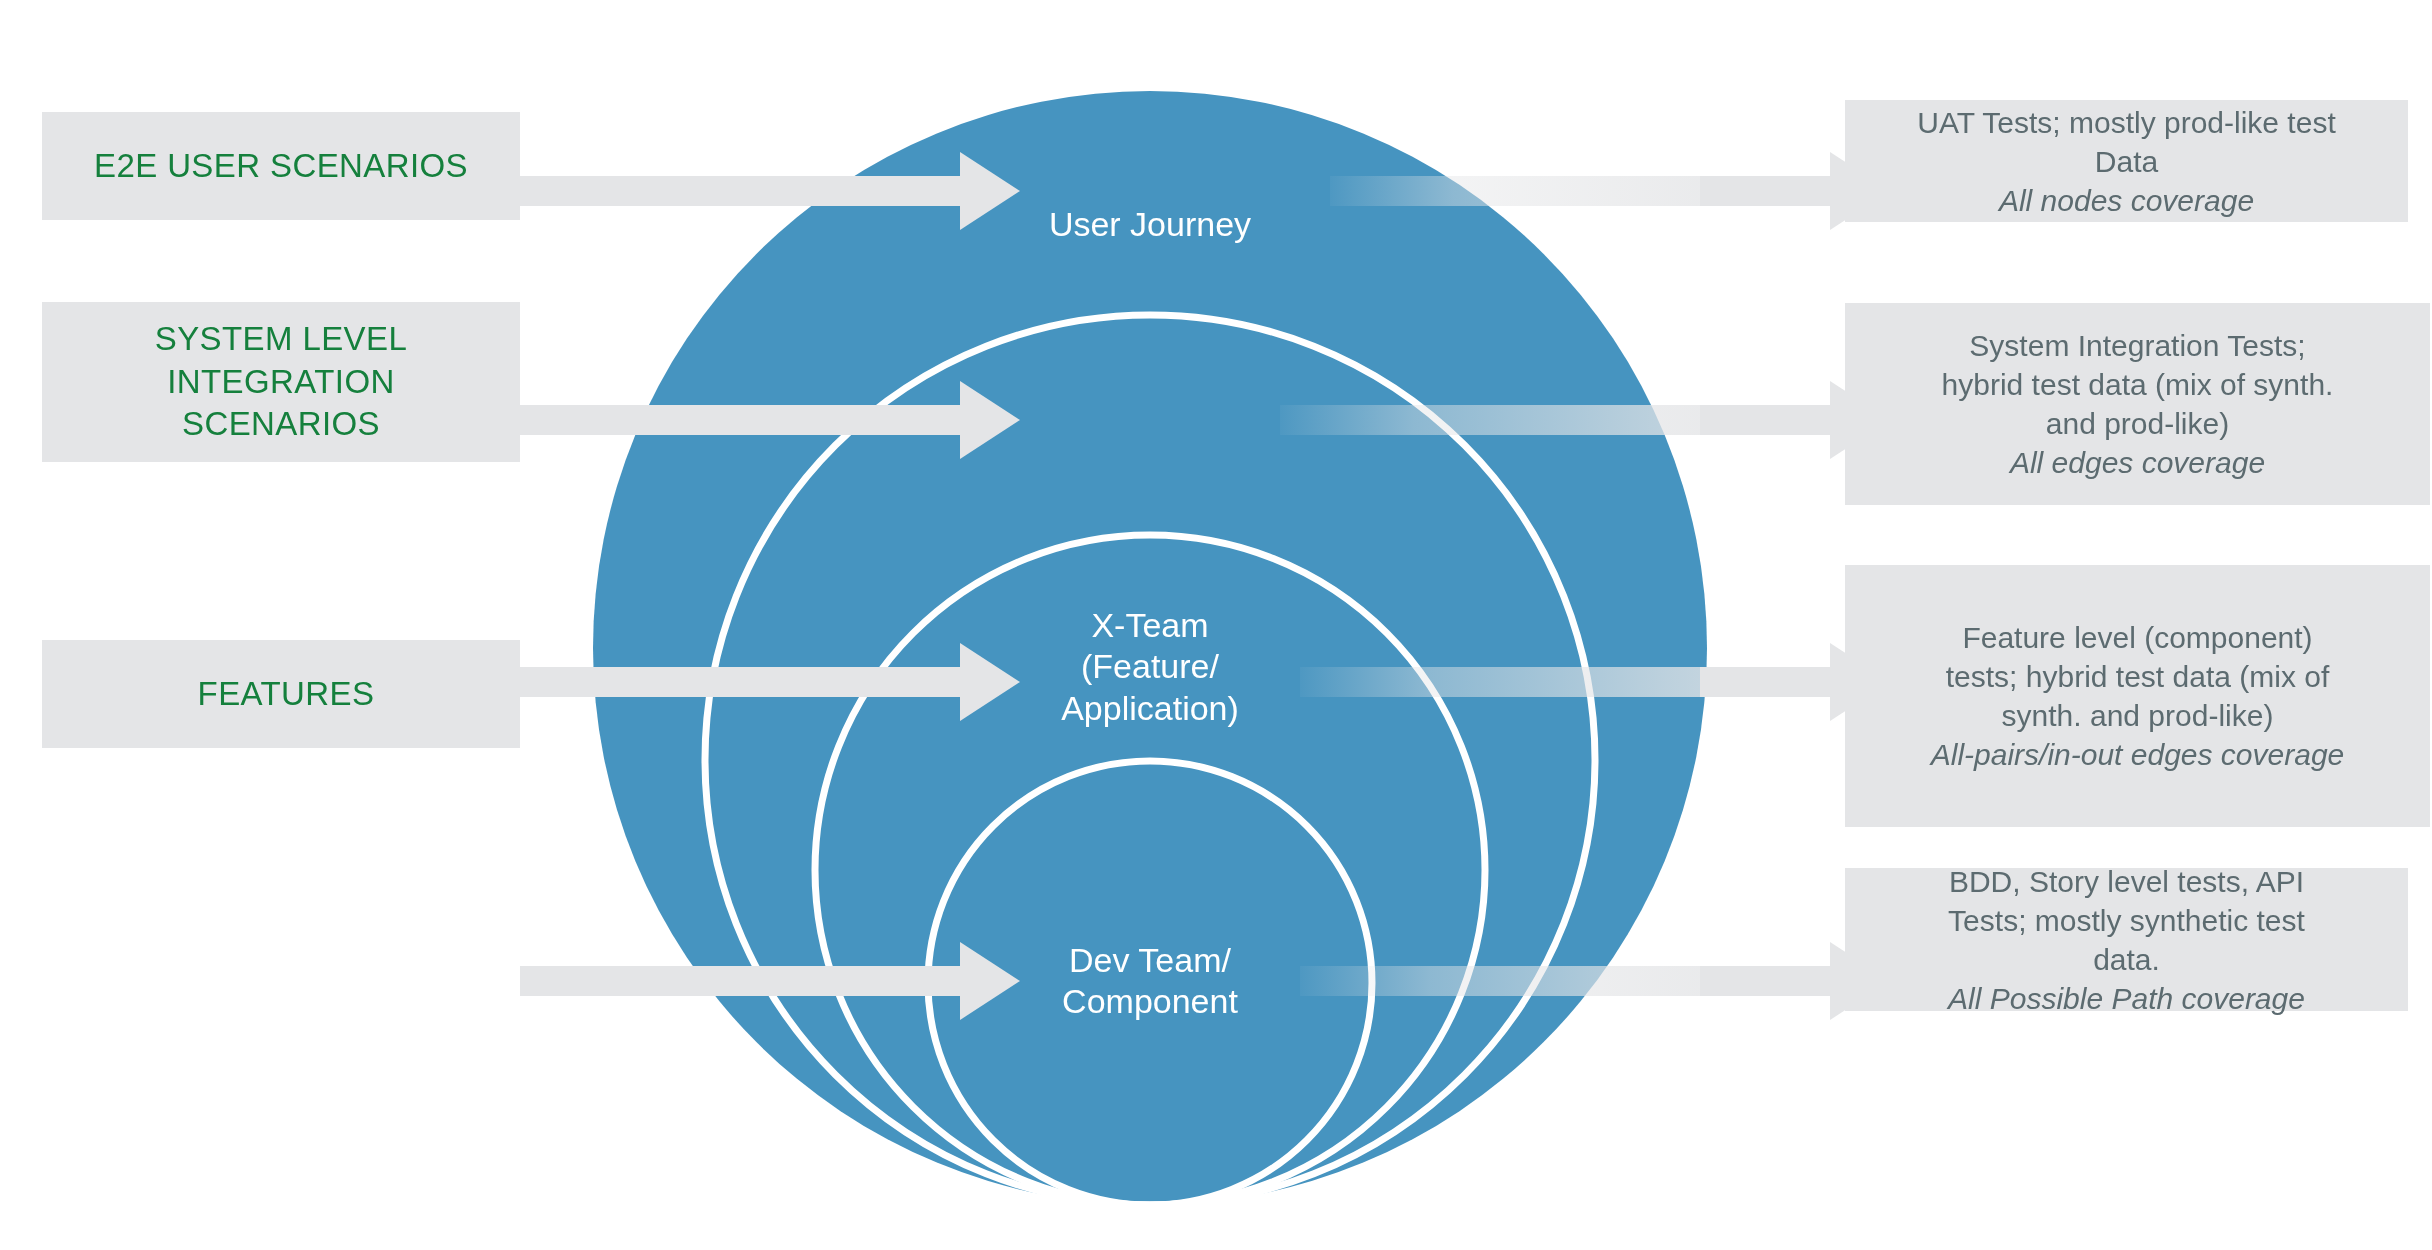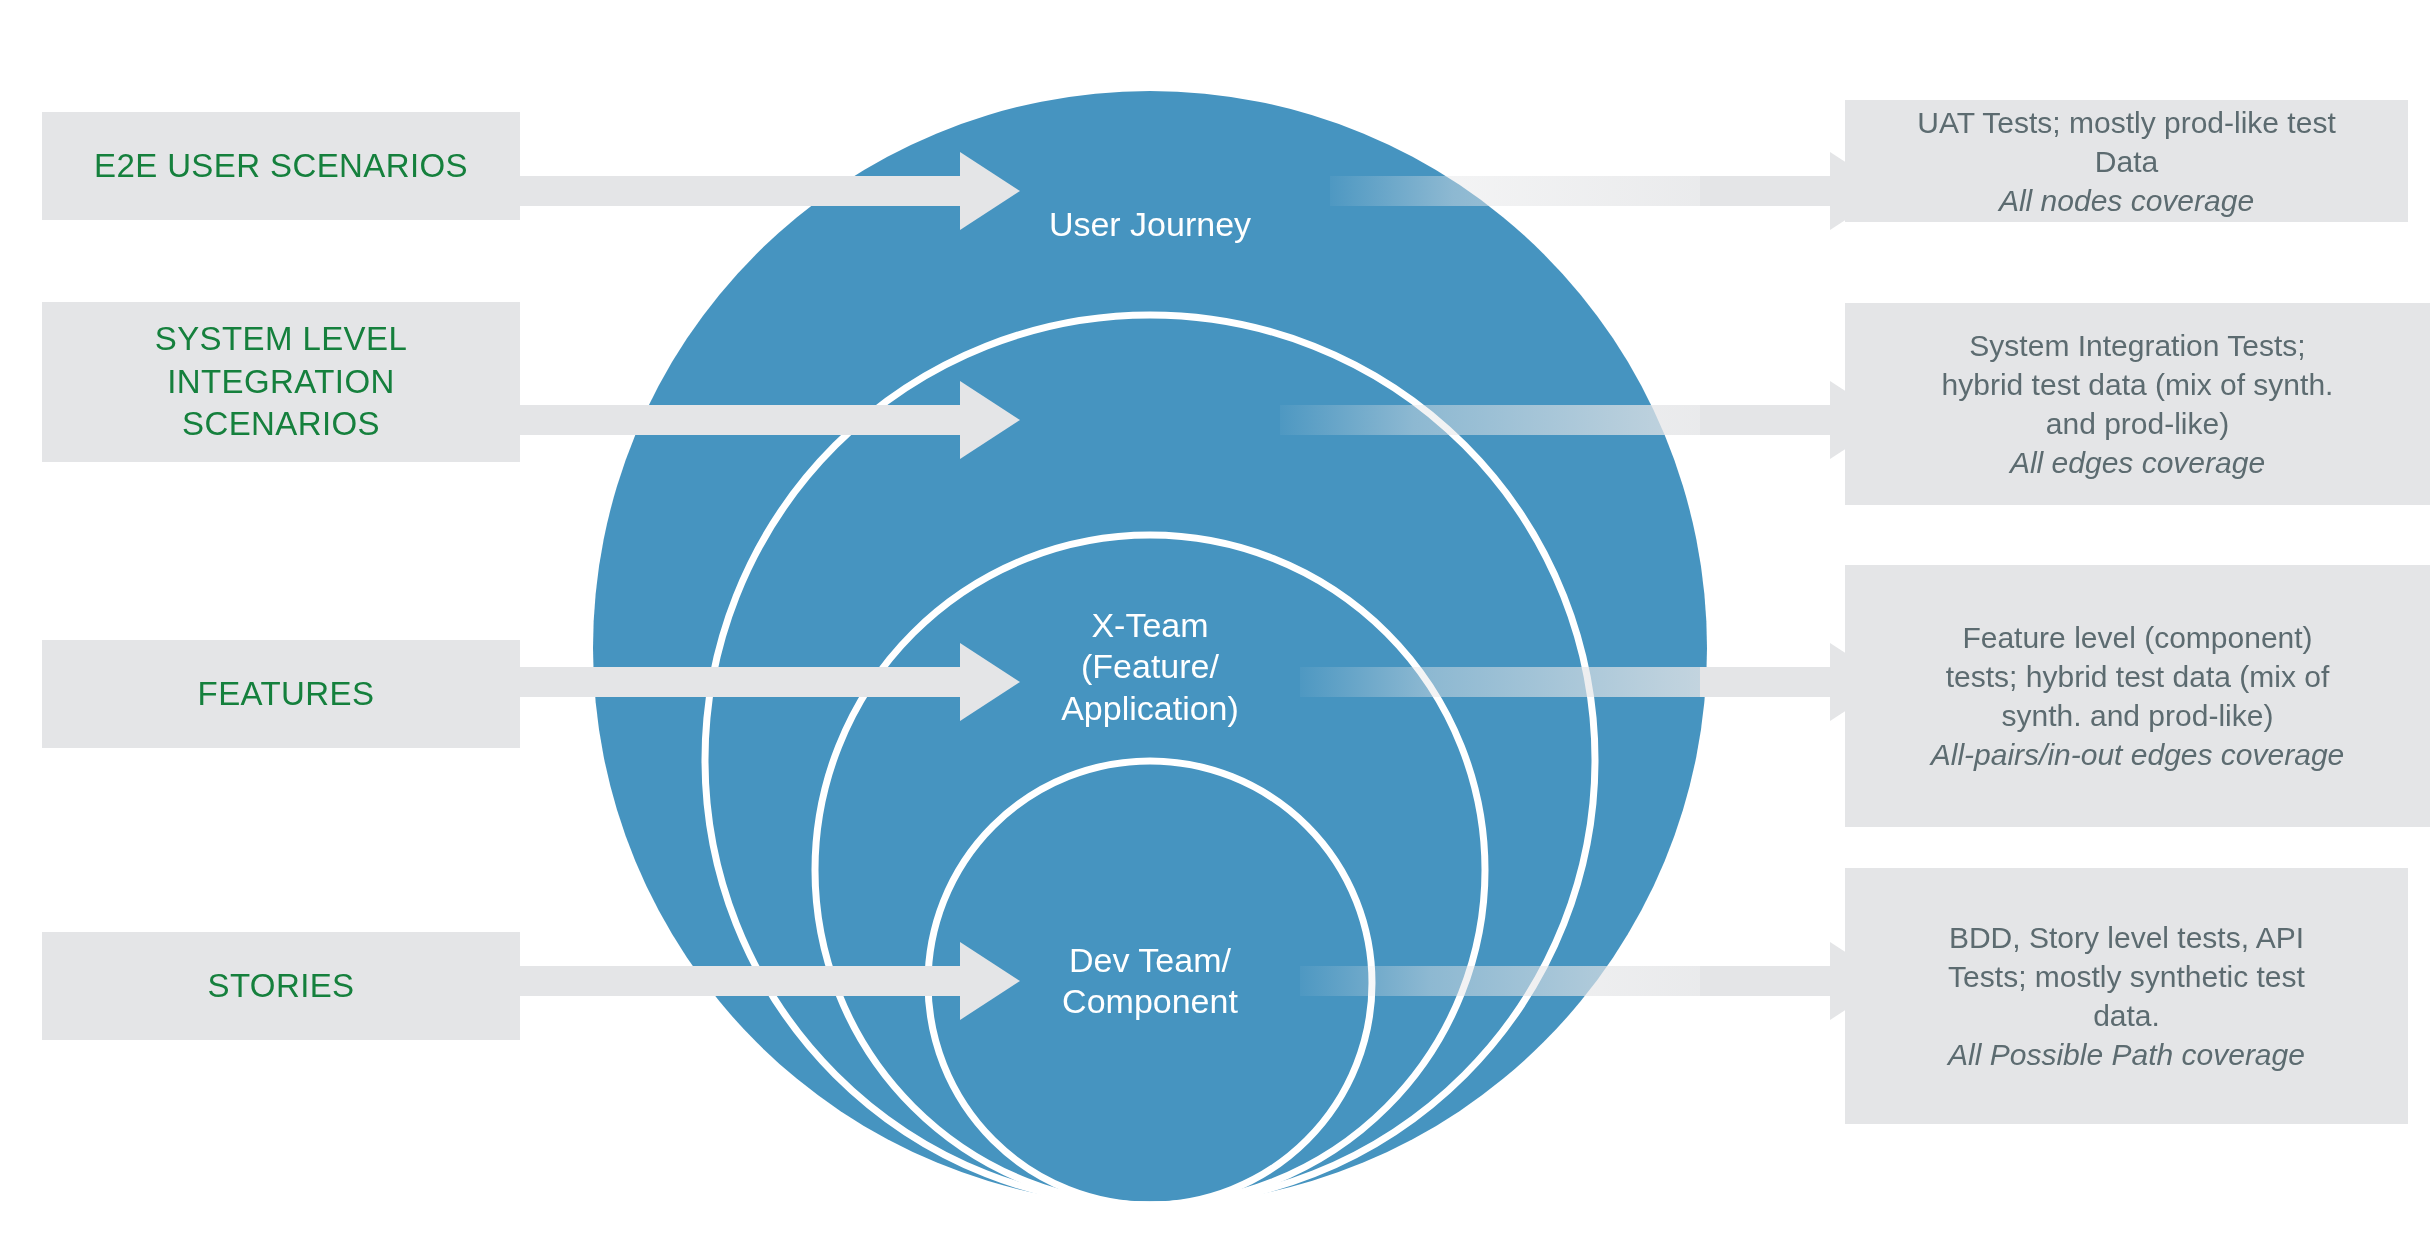--- a/index.html
+++ b/index.html
@@ -178,7 +178,7 @@
     <span class="cov">All-pairs/in-out edges coverage</span>
   </div>
 
-  <div class="right-box" style="left:1845px; top:868px; width:563px; height:256px;">
+  <div class="right-box" style="left:1845px; top:868px; width:563px; height:143px;">
     <span class="main">BDD, Story level tests, API
 Tests; mostly synthetic test
 data.</span>

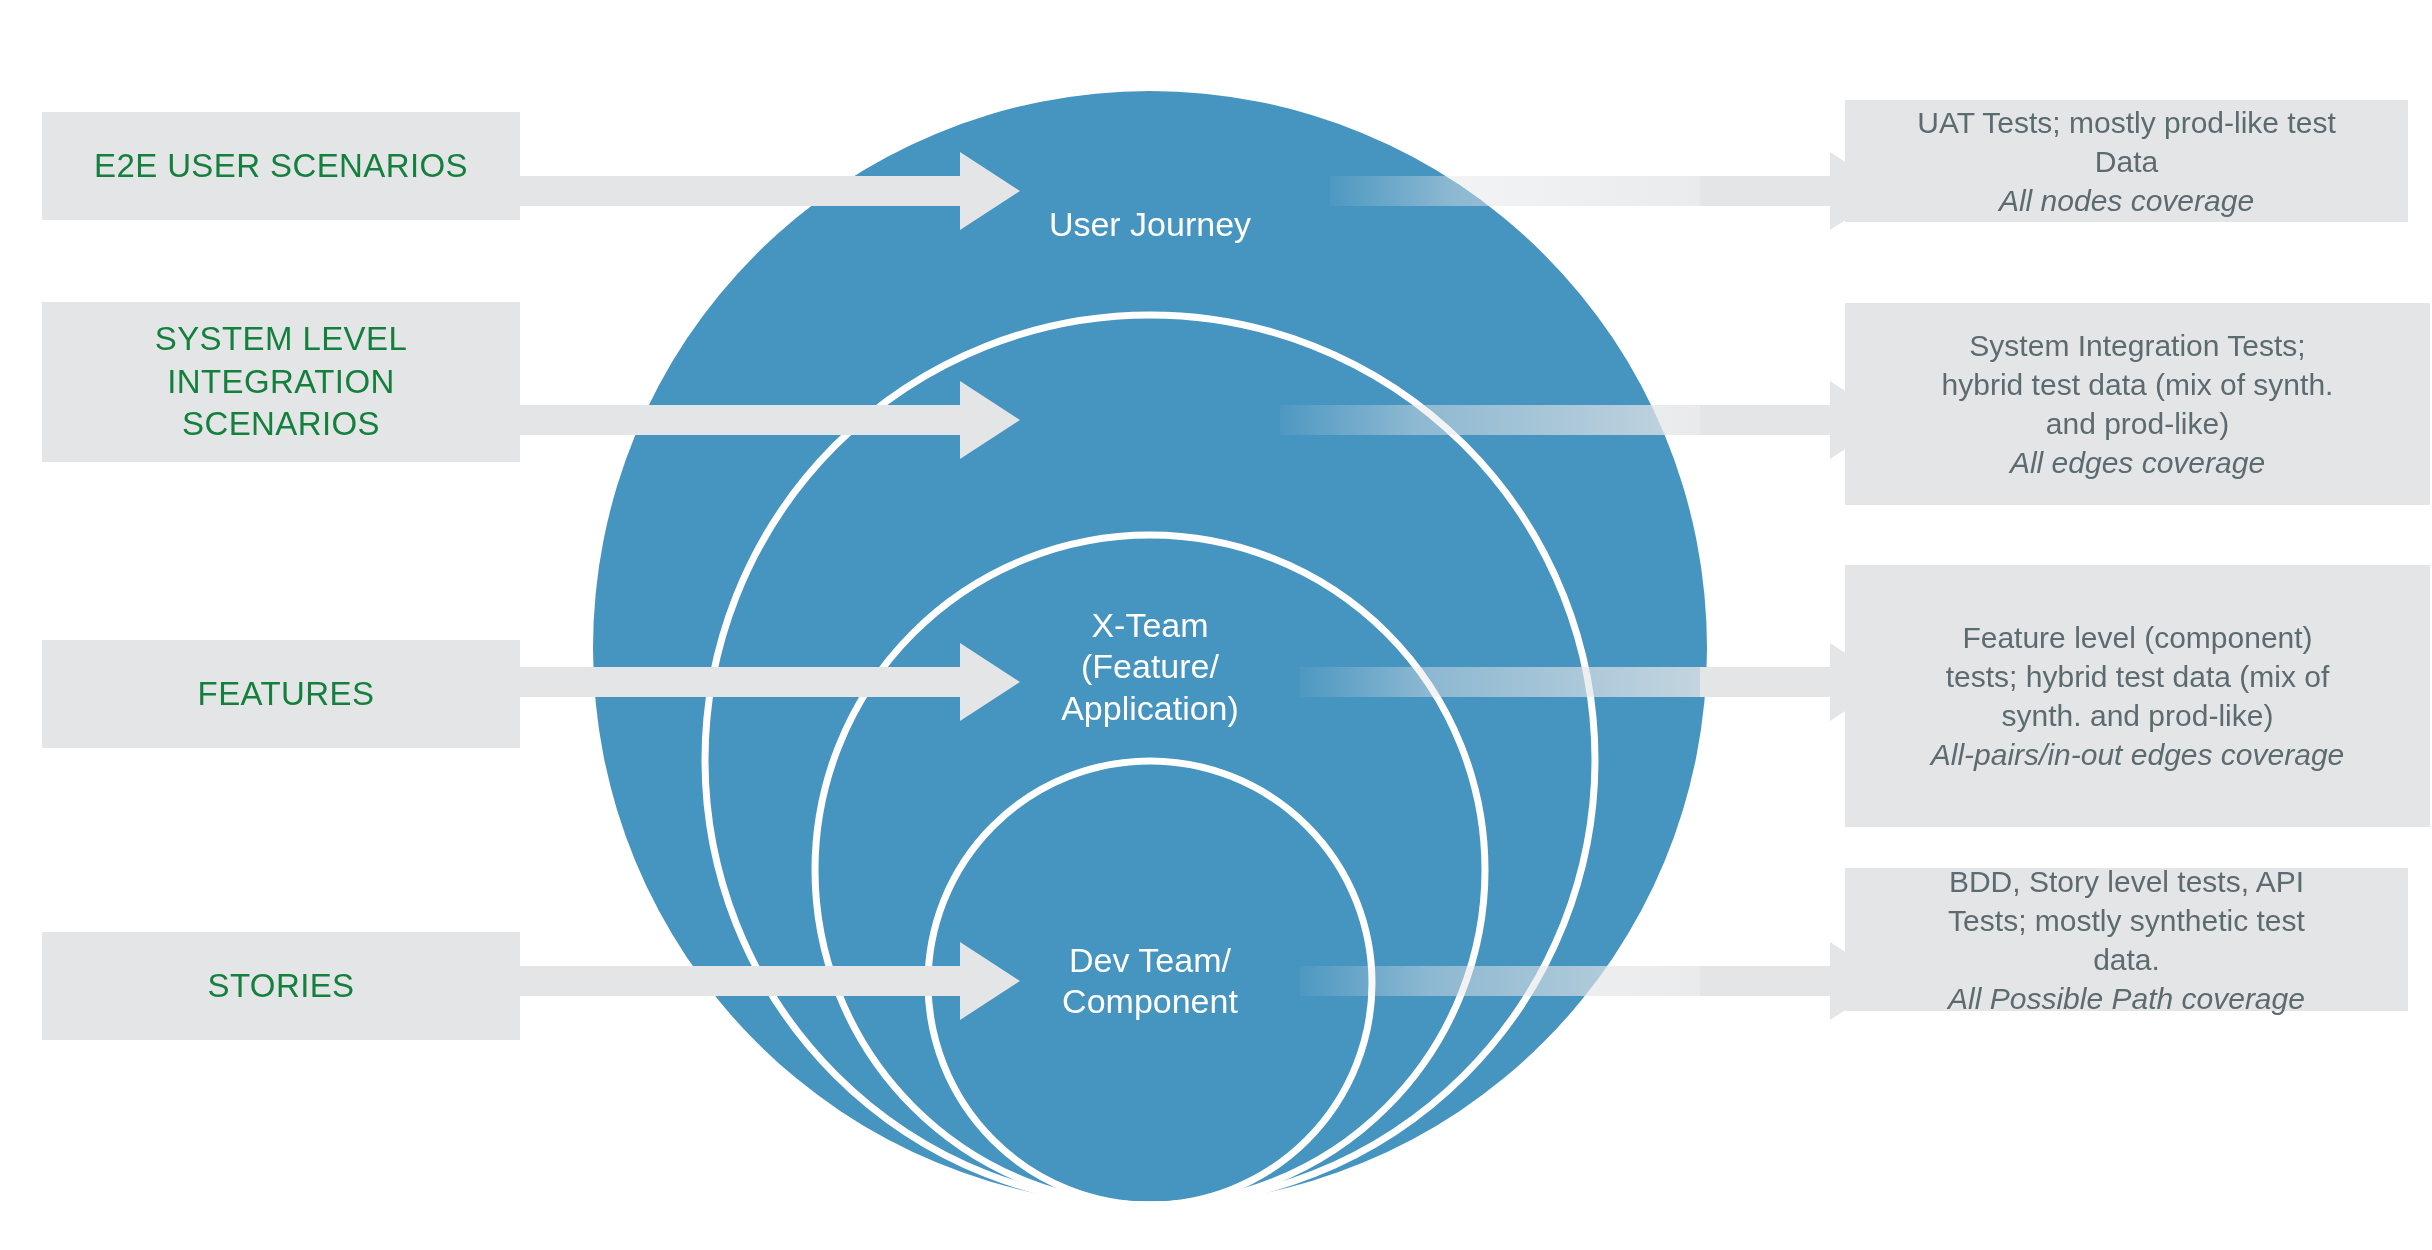--- a/index.html
+++ b/index.html
@@ -146,7 +146,6 @@
 
   <div class="left-box" style="left:42px; top:640px; width:478px; height:108px;padding-left:20px;">FEATURES</div>
 
-  <div class="left-box" style="left:42px; top:932px; width:478px; height:108px;">STORIES</div>
 
   <div class="circle-label" style="left:940px; top:160px;margin-top:44px;">User Journey</div>
 

